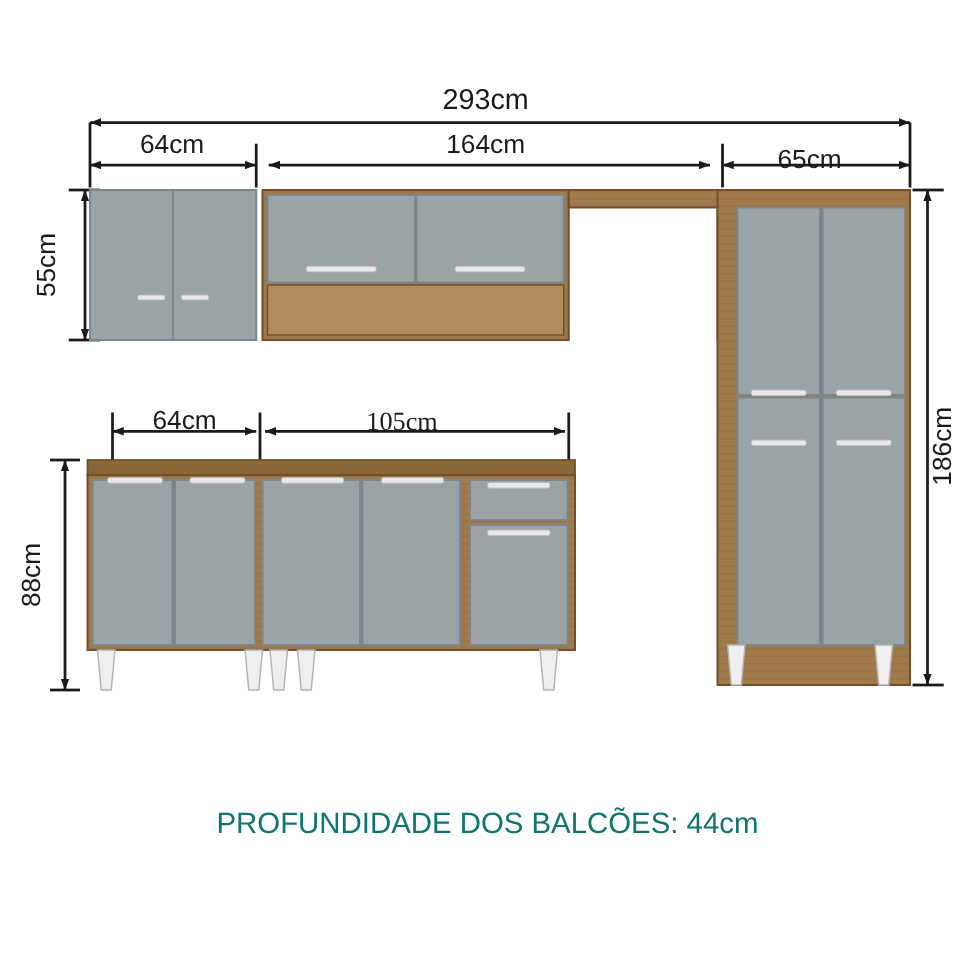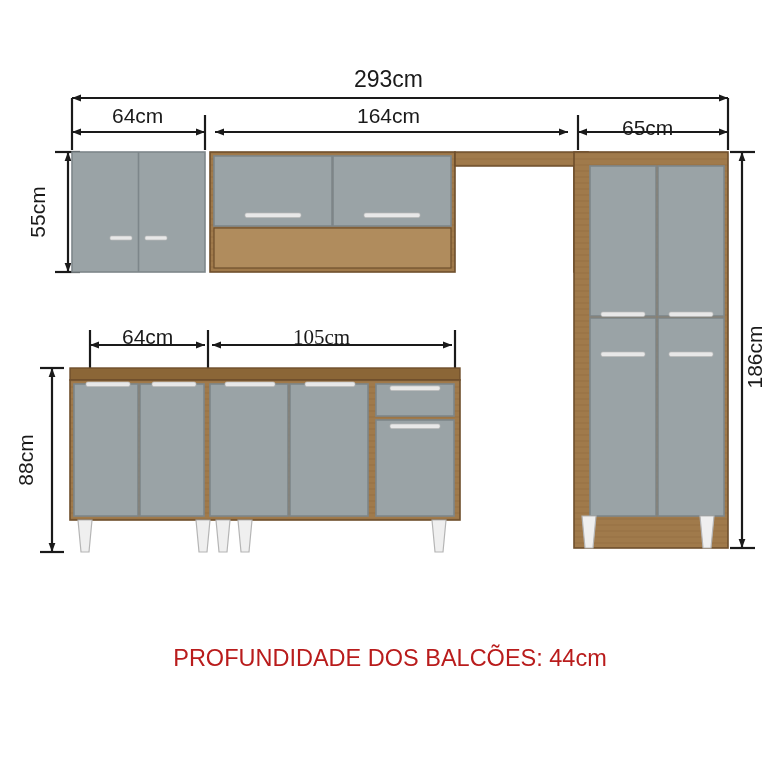--- a/index.html
+++ b/index.html
@@ -32,7 +32,7 @@
     width: 100%;
     text-align: center;
     font-size: 23.5px;
-    color: #b91c1c;
+    color: #0f766e;
     font-family: "Liberation Sans", sans-serif;
     letter-spacing: 0px;
   }

